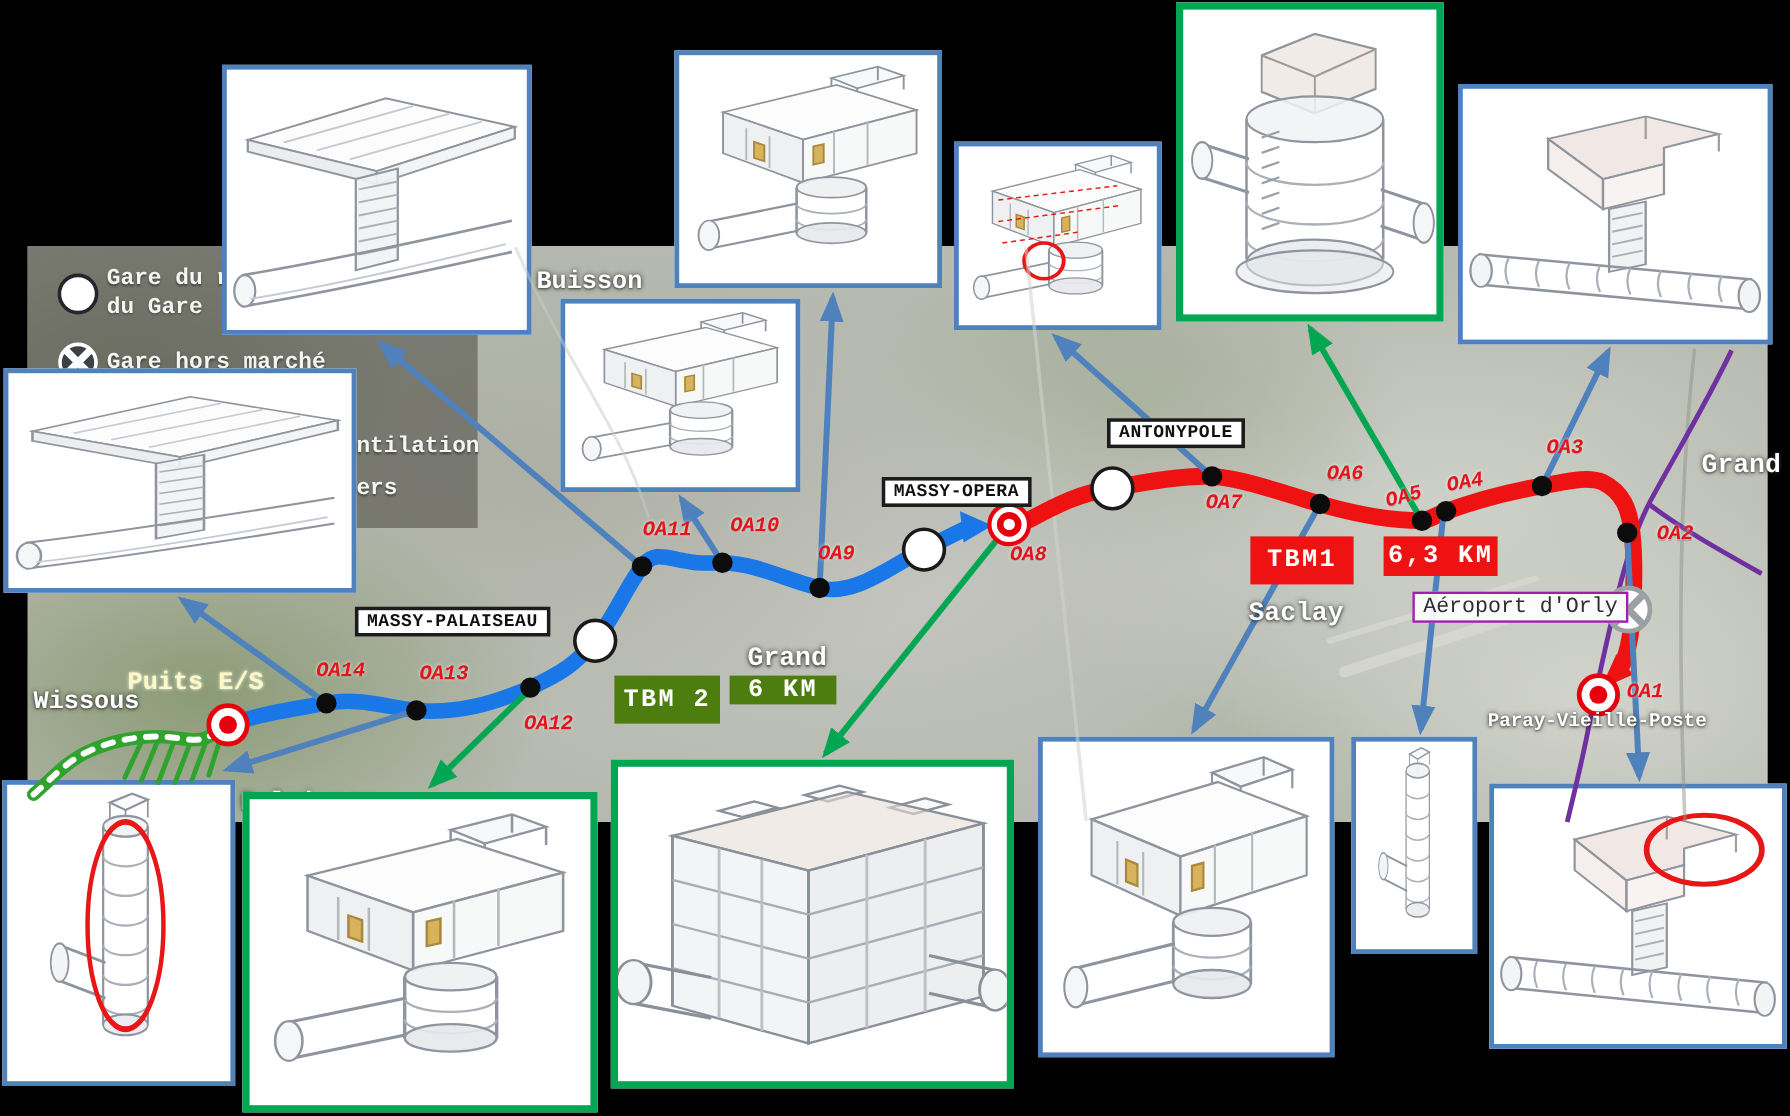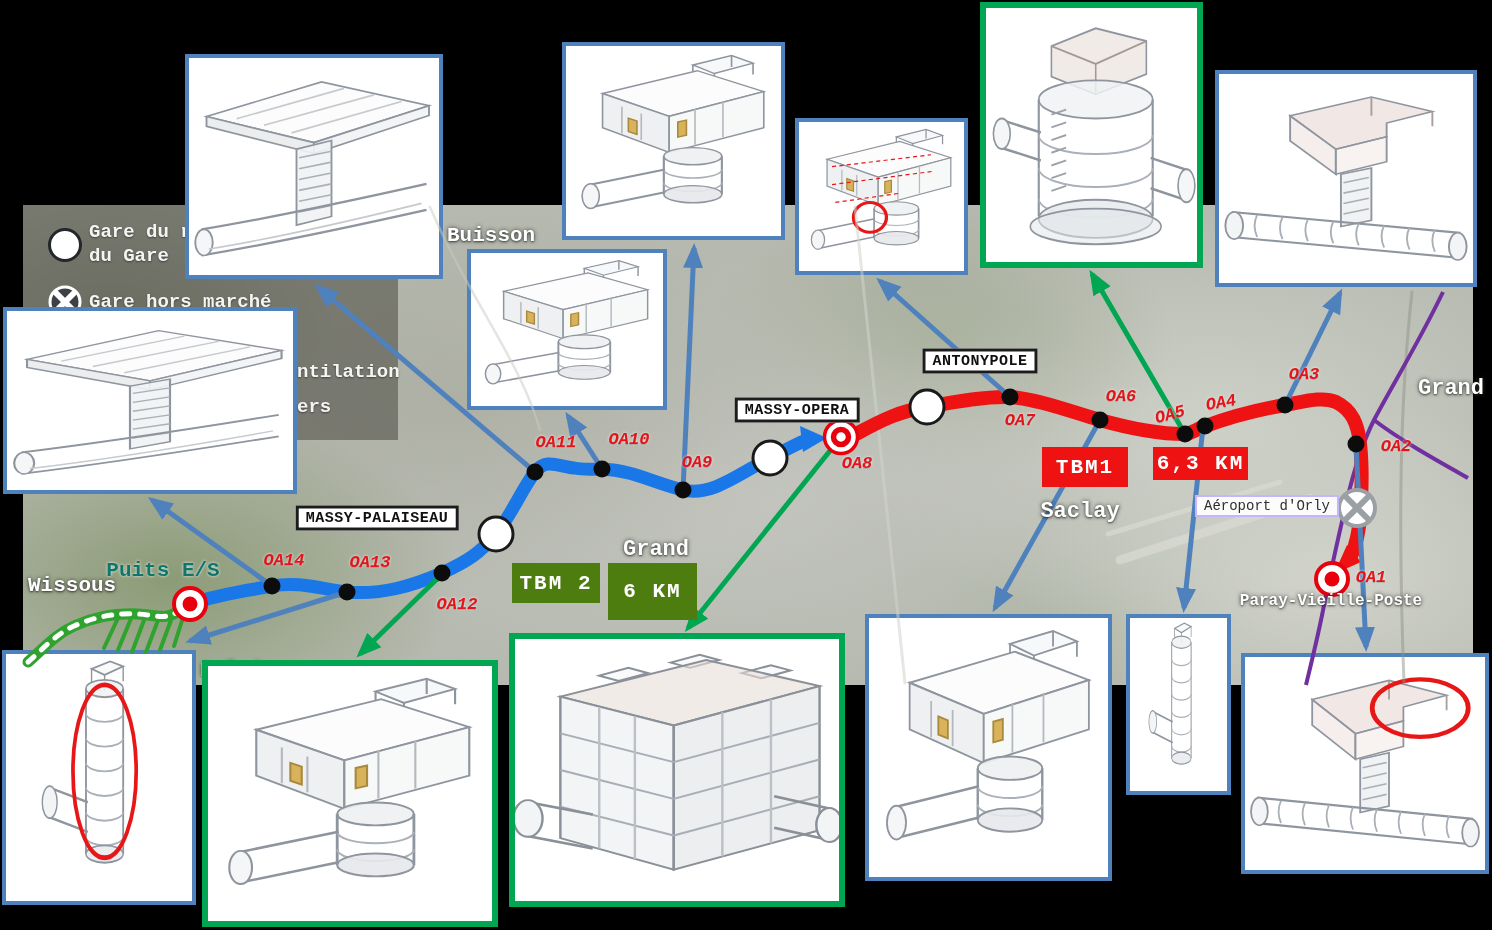--- a/index.html
+++ b/index.html
@@ -41,8 +41,8 @@
          text-shadow:0 0 3px rgba(255,255,255,.9);}
   .stn{background:#fff;border:3px solid #1c1c1c;color:#101010;font-weight:bold;font-size:15px;
        padding:1px 7px;letter-spacing:.5px;}
-  .apt{background:rgba(255,255,255,.92);border:2px solid #c4b5fd;color:#2e2e2e;
-       font-size:14px;padding:1px 7px;}
+  .apt{background:rgba(255,255,255,.92);border:2px solid #a21caf;color:#2e2e2e;
+       font-size:18px;padding:1px 7px;}
   .tag{position:absolute;z-index:6;display:flex;align-items:center;justify-content:center;
        color:#fff;font-weight:bold;font-size:21px;letter-spacing:2px;}
   .tag.blue{background:#4d7c0f;}

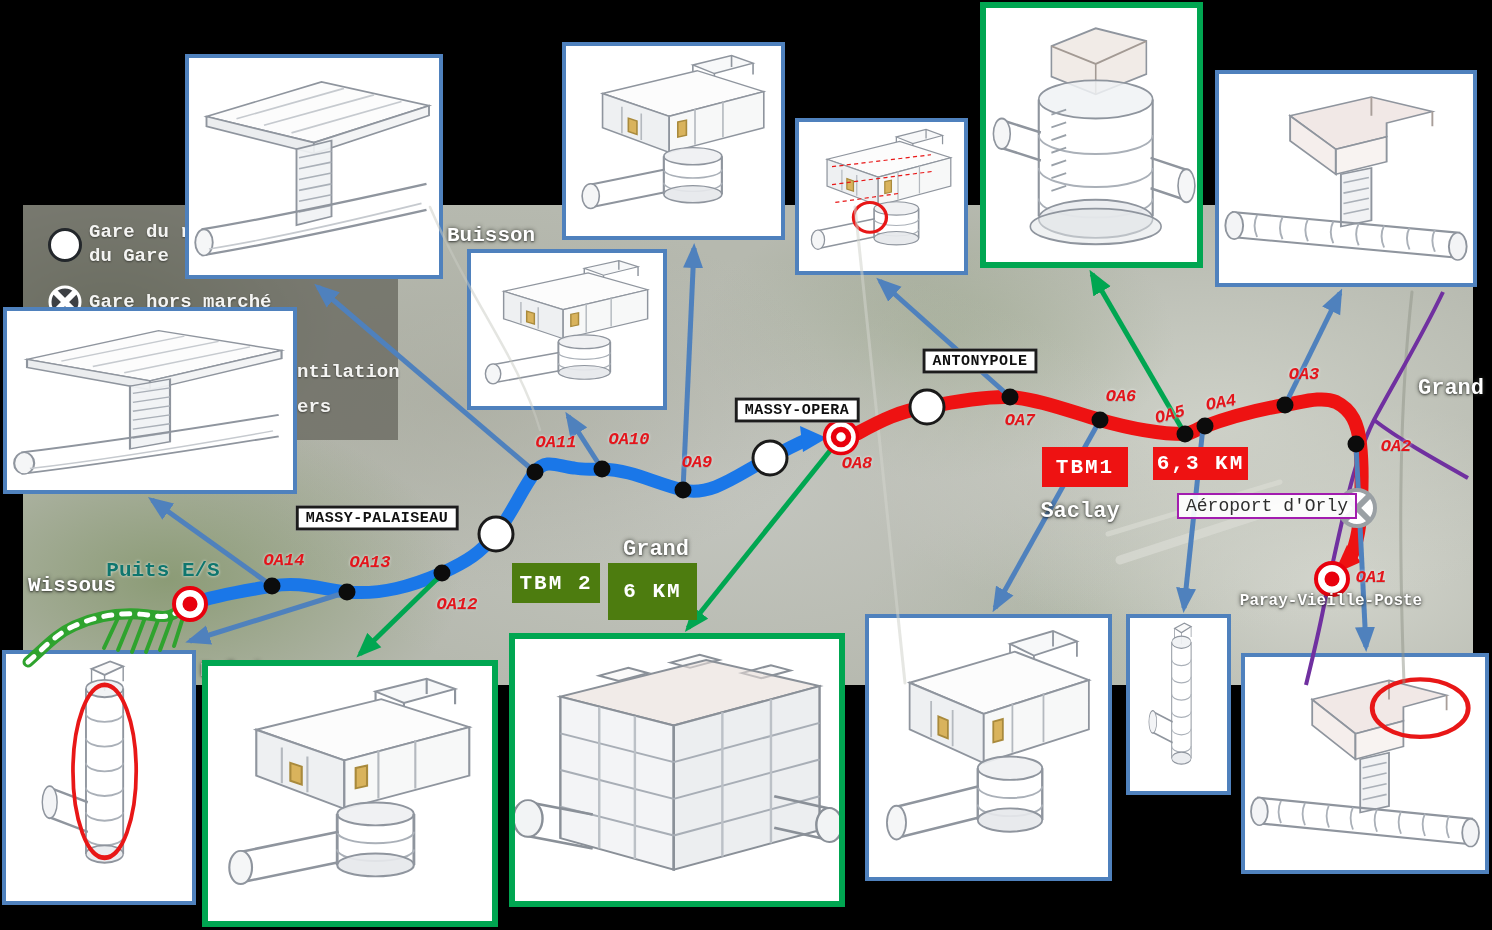--- a/index.html
+++ b/index.html
@@ -37,7 +37,7 @@
   .under{z-index:2;}
   .oa{color:#e3151b;font-weight:bold;font-style:italic;font-size:17px;
       text-shadow:0 0 3px rgba(255,255,255,.85),0 1px 1px rgba(0,0,0,.25);}
-  .puits{color:#0f766e;font-weight:bold;font-size:21px;
+  .puits{color:#fef9c3;font-weight:bold;font-size:21px;
          text-shadow:0 0 3px rgba(255,255,255,.9);}
   .stn{background:#fff;border:3px solid #1c1c1c;color:#101010;font-weight:bold;font-size:15px;
        padding:1px 7px;letter-spacing:.5px;}

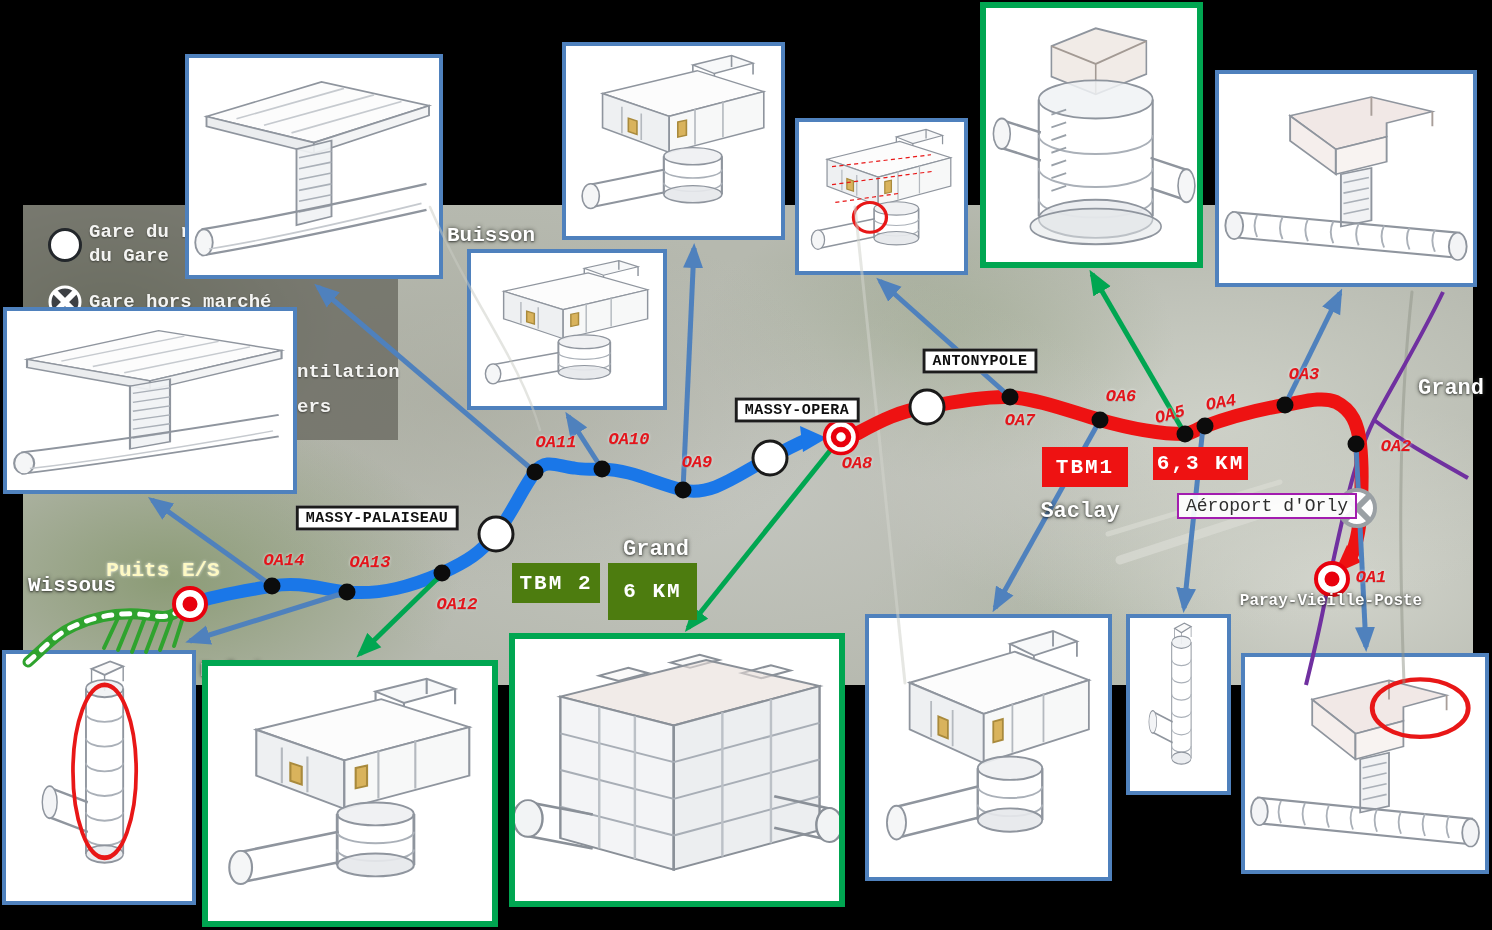--- a/index.html
+++ b/index.html
@@ -364,7 +364,7 @@
   <div class="lbl oa ctr" style="left:284px;top:560px">OA14</div>
 
   <div class="tag blue" style="left:512px;top:563px;width:88px;height:40px">TBM 2</div>
-  <div class="tag blue" style="left:608px;top:563px;width:89px;height:57px">6 KM</div>
+  <div class="tag blue" style="left:608px;top:563px;width:89px;height:24px">6 KM</div>
   <div class="tag red" style="left:1042px;top:447px;width:86px;height:40px">TBM1</div>
   <div class="tag red" style="left:1153px;top:447px;width:95px;height:33px">6,3 KM</div>
 

